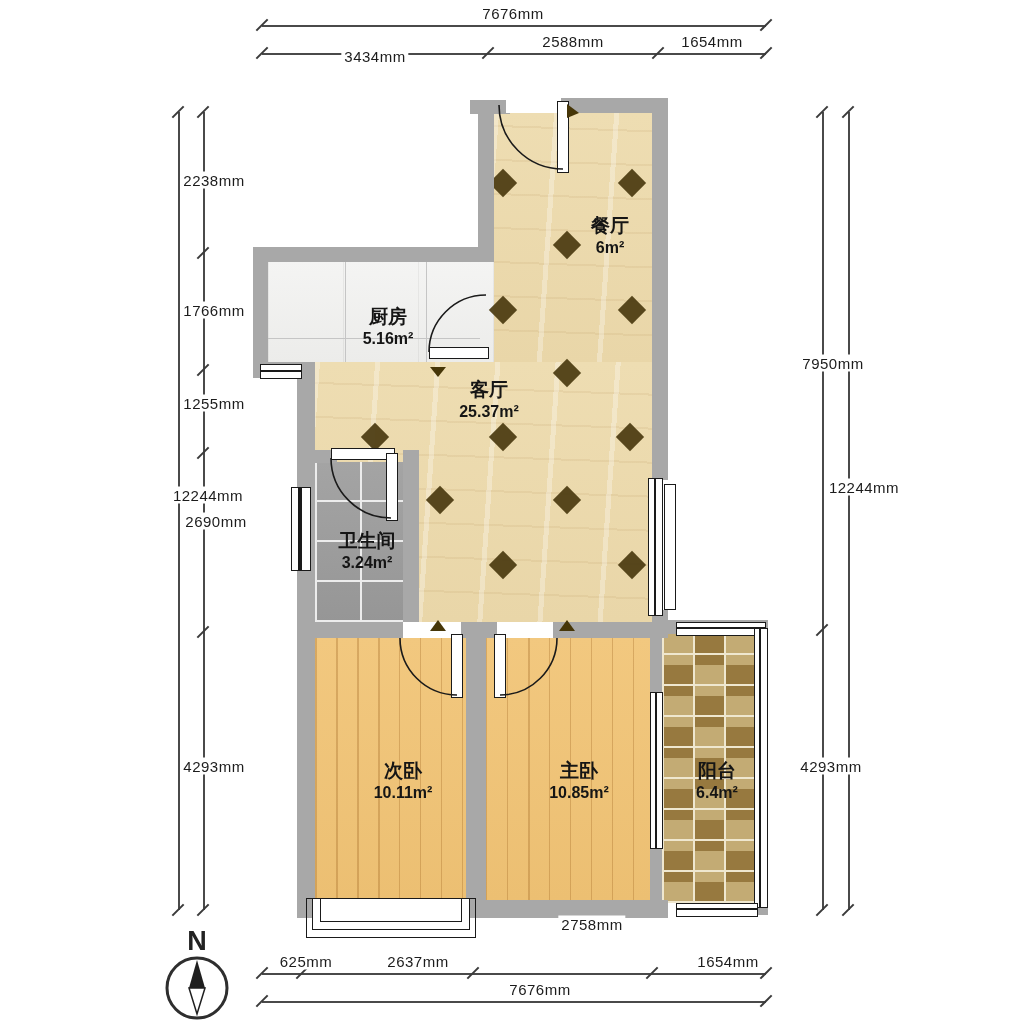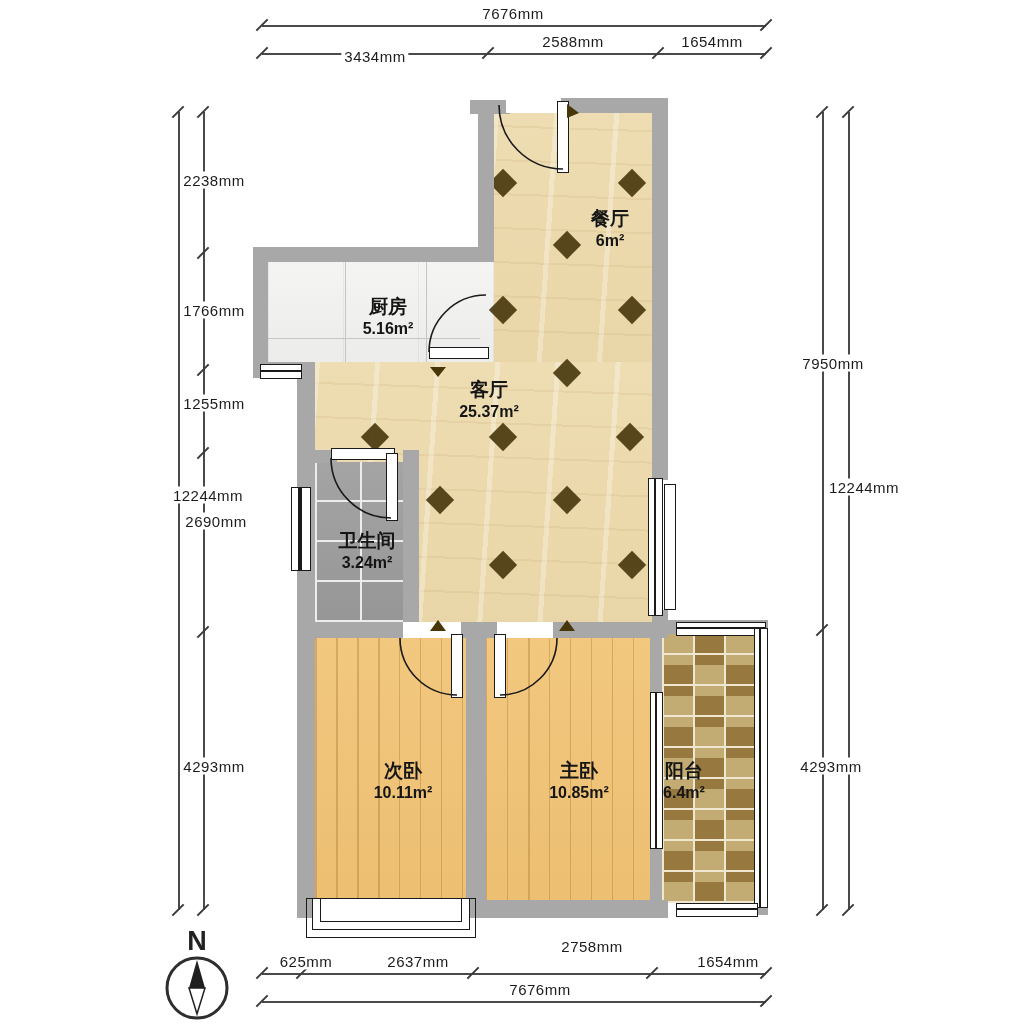--- a/index.html
+++ b/index.html
@@ -154,7 +154,7 @@
   </svg>
   <span class="north-label" style="left:197px;top:941px">N</span>
 
-  <div class="room-label" style="left:610px;top:229px">
+  <div class="room-label" style="left:610px;top:236px">
     <span class="nm">餐厅</span>
     <span class="ar">6m²</span>
   </div>

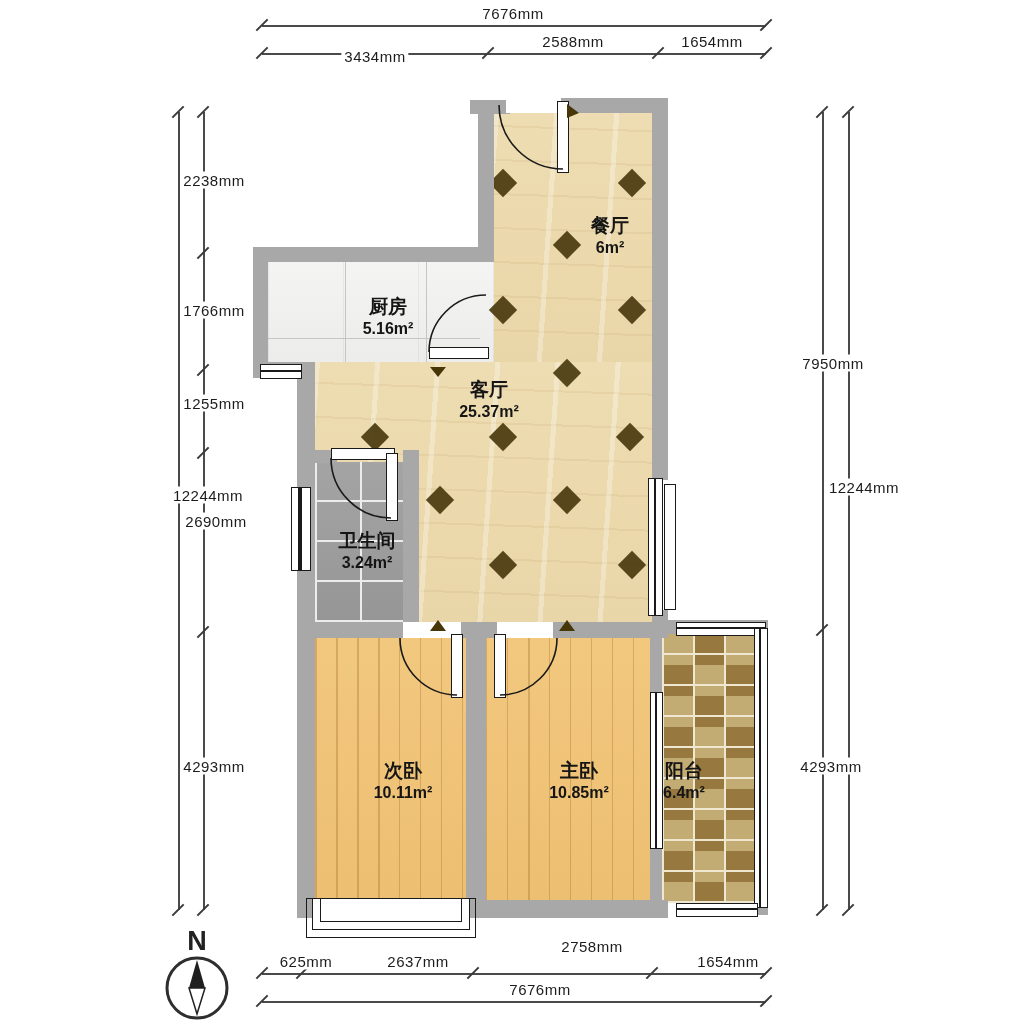--- a/index.html
+++ b/index.html
@@ -158,7 +158,7 @@
     <span class="nm">餐厅</span>
     <span class="ar">6m²</span>
   </div>
-  <div class="room-label" style="left:388px;top:317px">
+  <div class="room-label" style="left:388px;top:327px">
     <span class="nm">厨房</span>
     <span class="ar">5.16m²</span>
   </div>

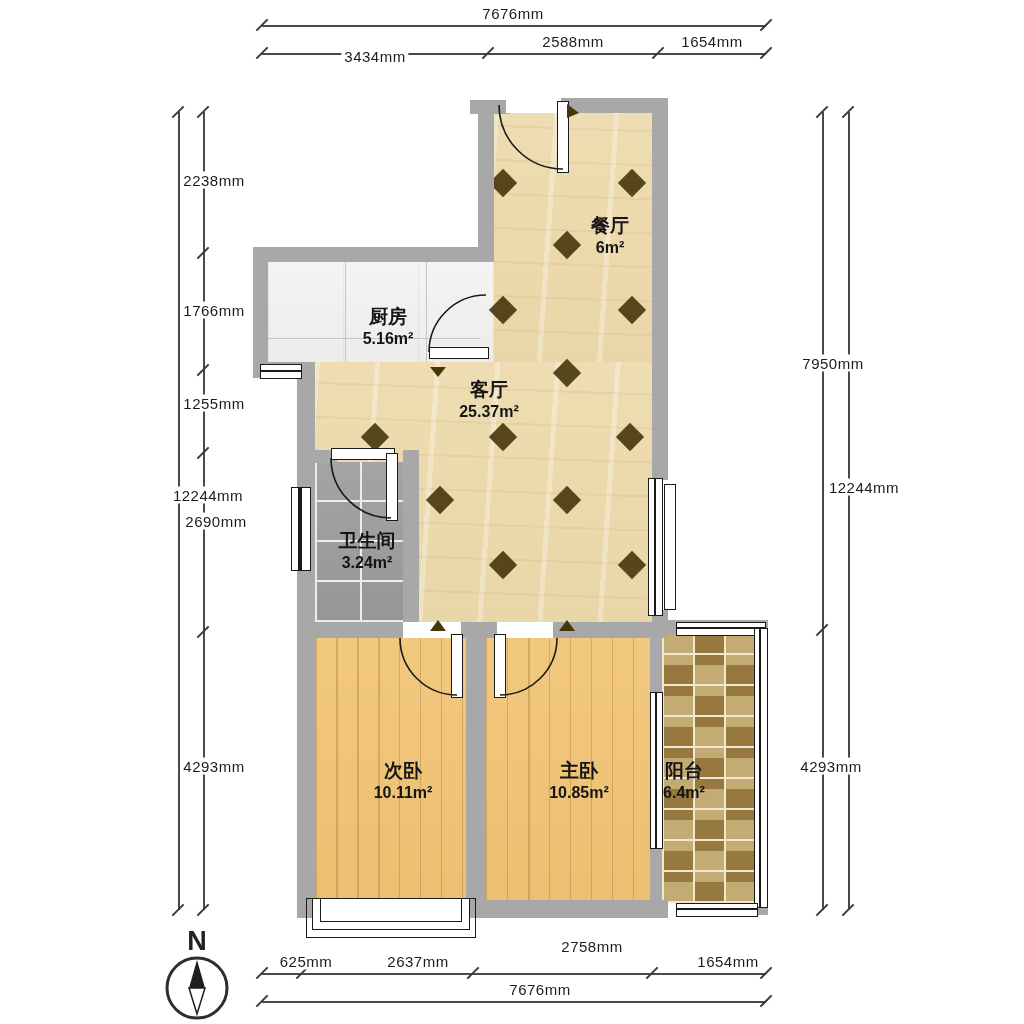--- a/index.html
+++ b/index.html
@@ -178,7 +178,7 @@
     <span class="nm">主卧</span>
     <span class="ar">10.85m²</span>
   </div>
-  <div class="room-label" style="left:684px;top:781px">
+  <div class="room-label" style="left:717px;top:781px">
     <span class="nm">阳台</span>
     <span class="ar">6.4m²</span>
   </div>

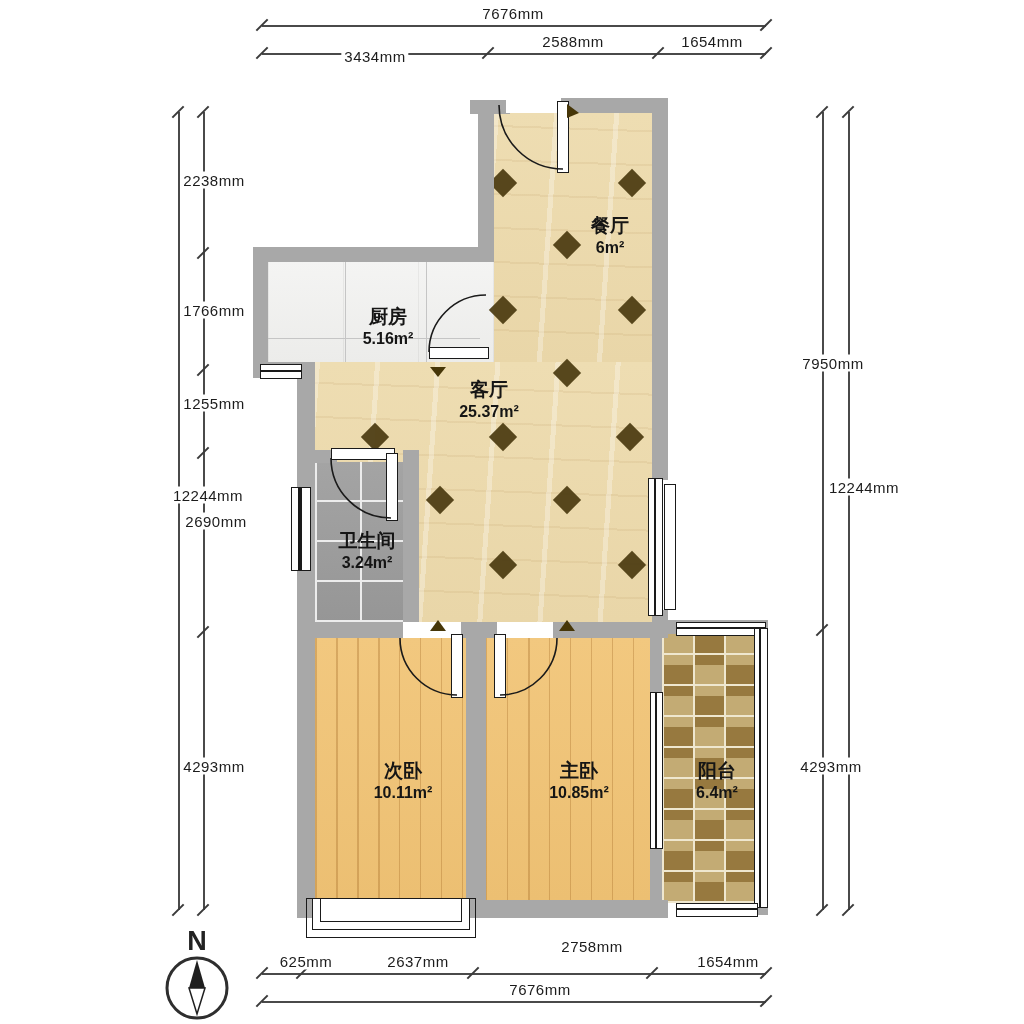--- a/index.html
+++ b/index.html
@@ -232,7 +232,7 @@
   <div class="tick" style="left:758px;top:972px"></div>
   <span class="dlabel" style="left:306px;top:961px">625mm</span>
   <span class="dlabel" style="left:418px;top:961px">2637mm</span>
-  <span class="dlabel" style="left:592px;top:946px">2758mm</span>
+  <span class="dlabel" style="left:592px;top:924px">2758mm</span>
   <span class="dlabel" style="left:728px;top:961px">1654mm</span>
   <div class="dimline-h" style="left:262px;top:1001px;width:504px"></div>
   <div class="tick" style="left:254px;top:1000px"></div>

